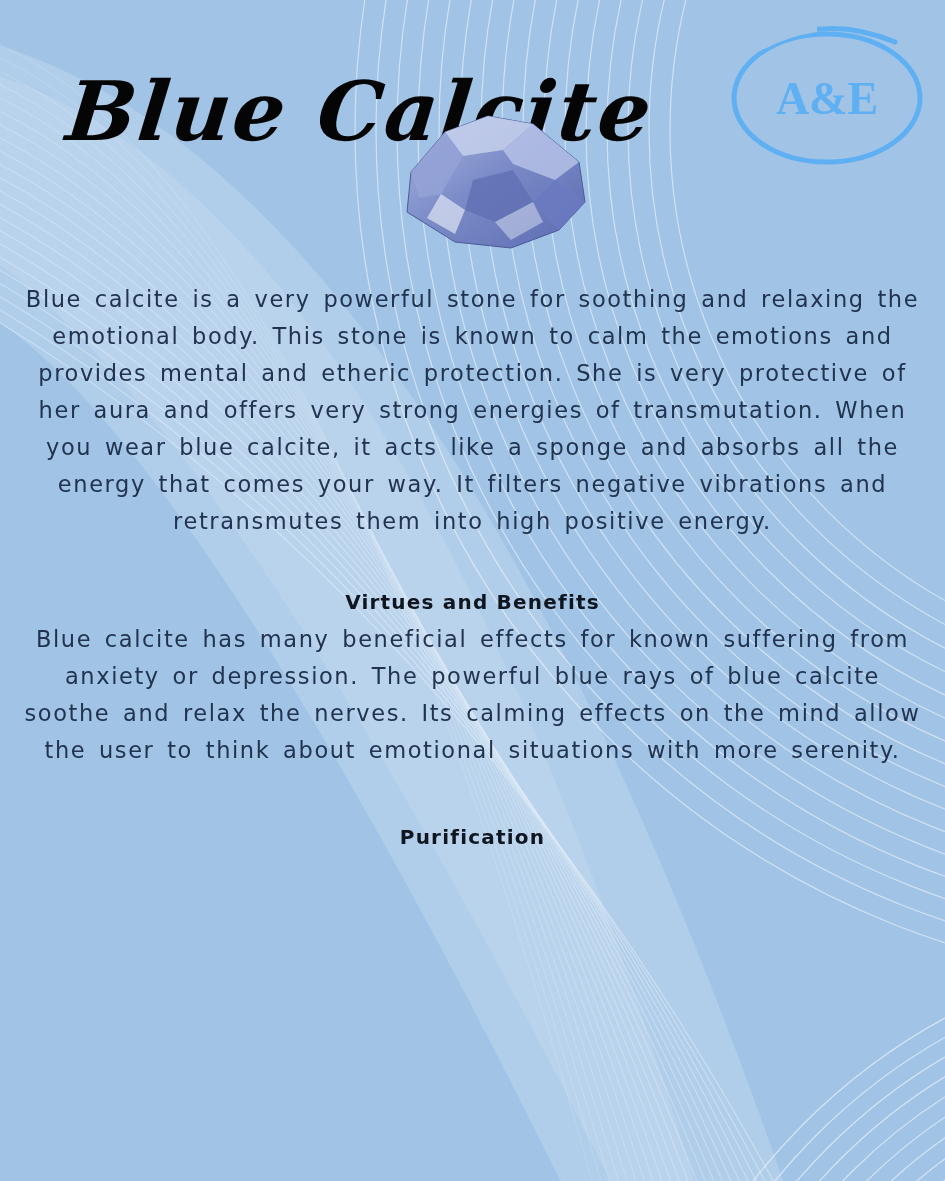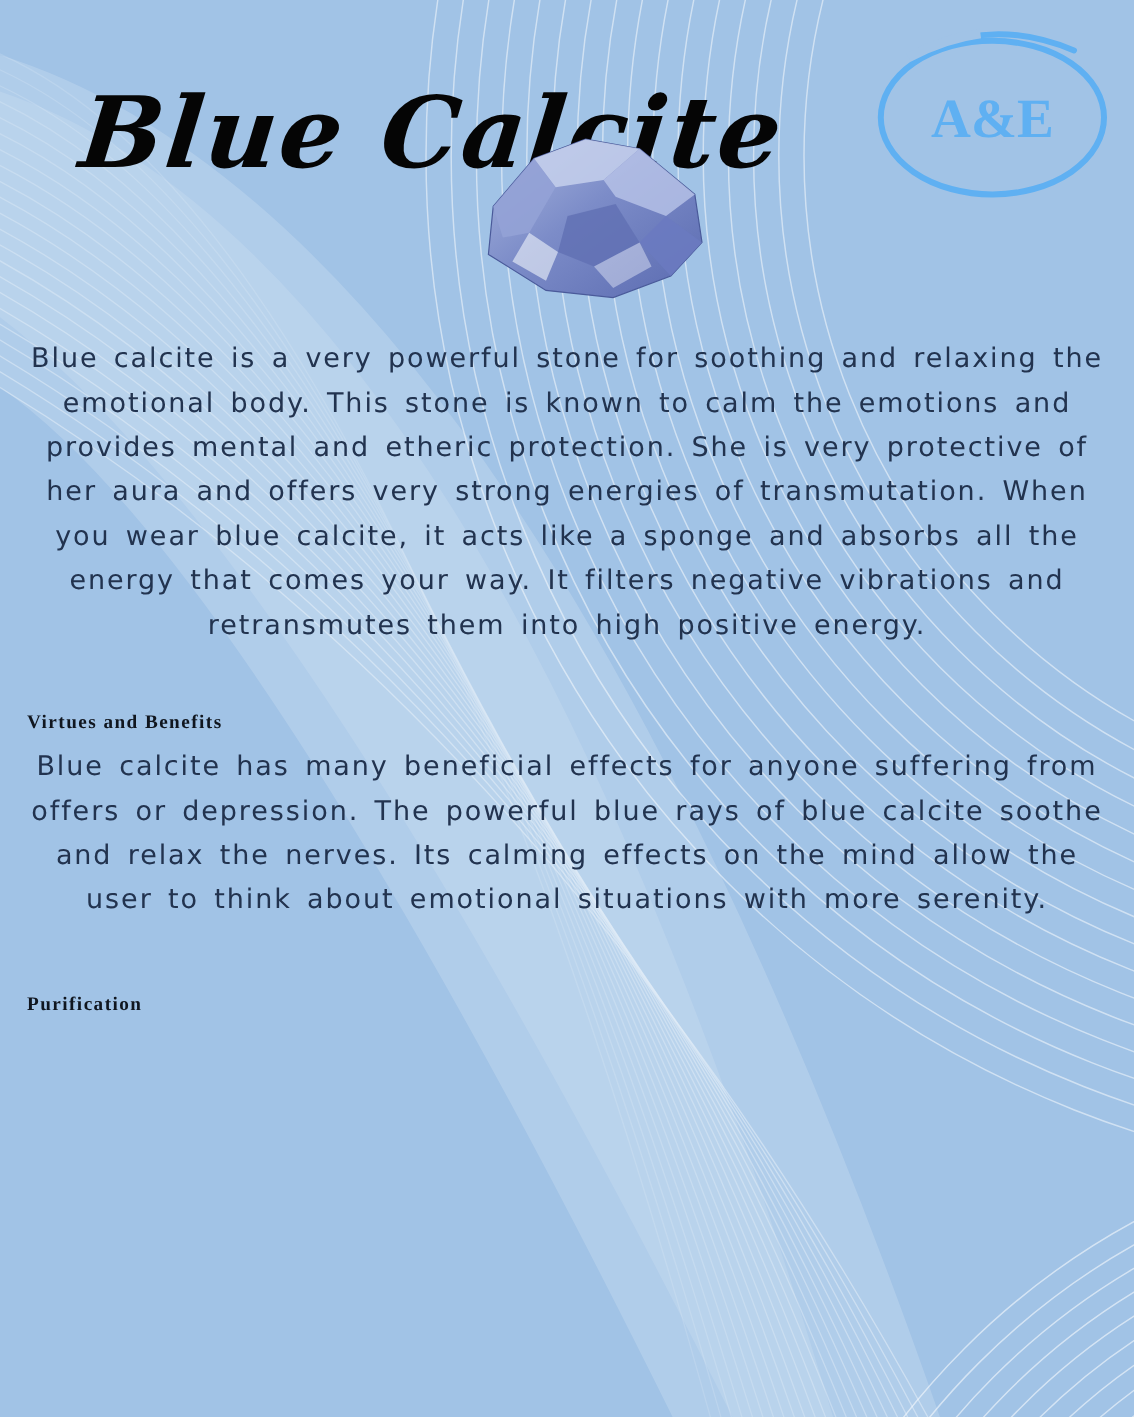--- a/index.html
+++ b/index.html
@@ -74,13 +74,12 @@
   .content h2 {
     margin: 44px auto 0 auto;
     width: 900px;
-    text-align: left;
-    font-size: 16px;
+    text-align: center;
+    font-size: 20px;
     line-height: 37px;
     letter-spacing: 1.2px;
     font-weight: bold;
     color: #10161f;
-    font-family: Liberation Serif, serif;
   }
   .content h2.second {
     margin-top: 50px;

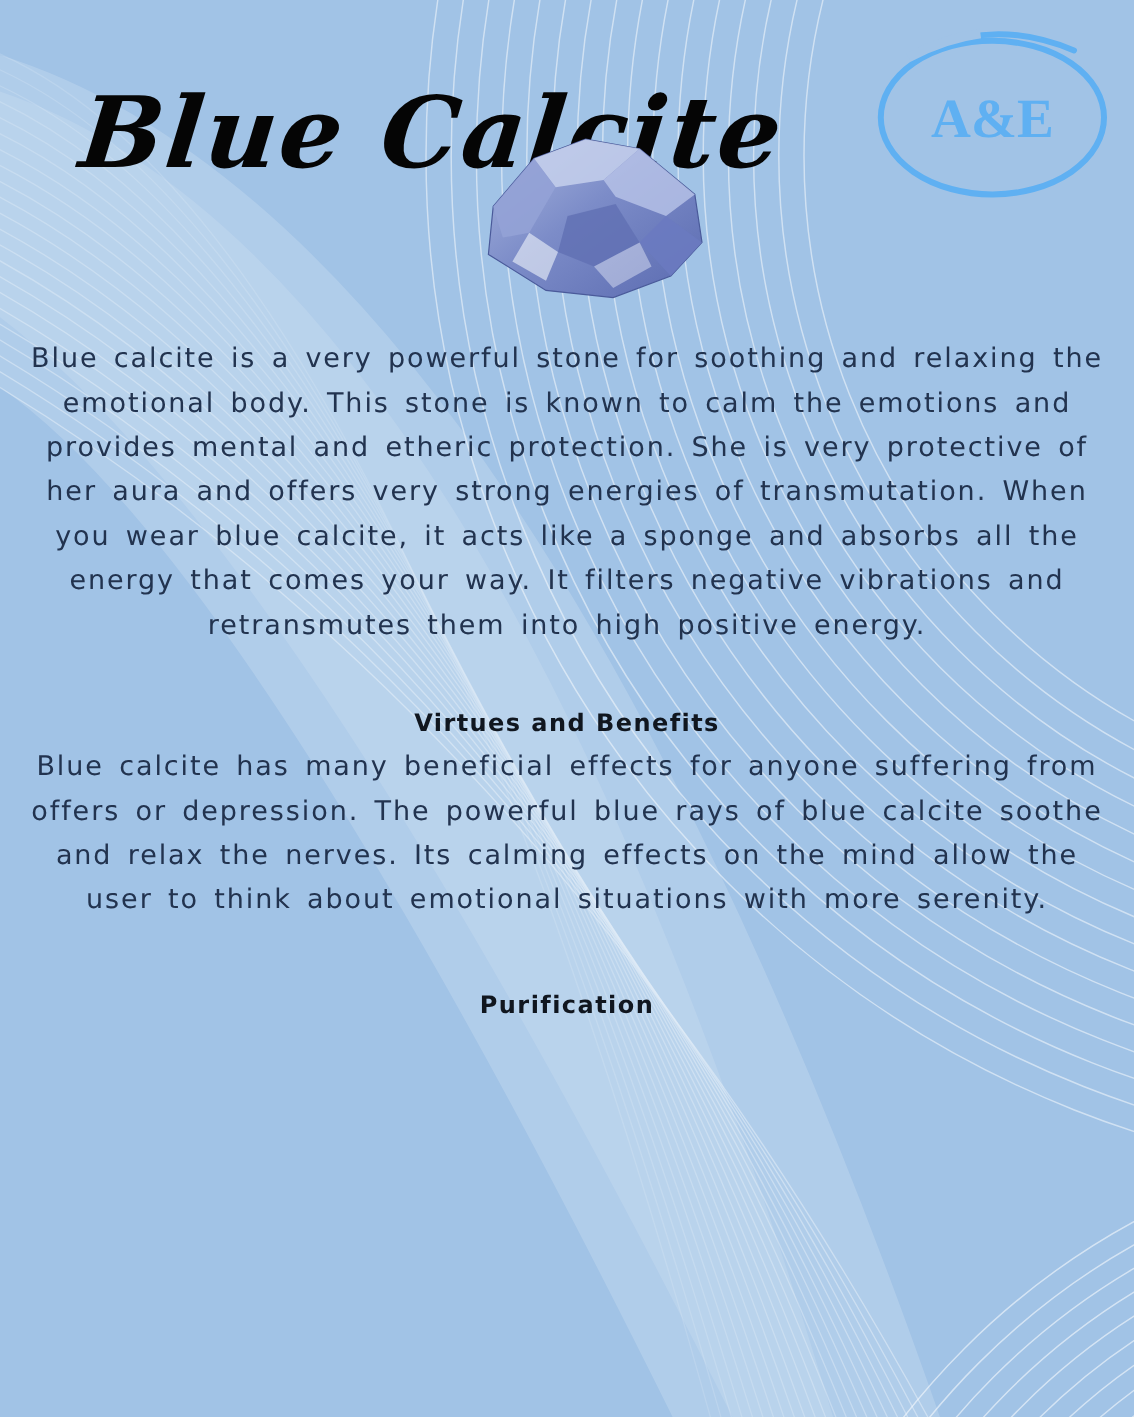--- a/index.html
+++ b/index.html
@@ -181,7 +181,7 @@
   <div class="content">
     <p>Blue calcite is a very powerful stone for soothing and relaxing the emotional body. This stone is known to calm the emotions and provides mental and etheric protection. She is very protective of her aura and offers very strong energies of transmutation. When you wear blue calcite, it acts like a sponge and absorbs all the energy that comes your way. It filters negative vibrations and retransmutes them into high positive energy.</p>
     <h2>Virtues and Benefits</h2>
-    <p>Blue calcite has many beneficial effects for anyone suffering from offers or depression. The powerful blue rays of blue calcite soothe and relax the nerves. Its calming effects on the mind allow the user to think about emotional situations with more serenity.</p>
+    <p>Blue calcite has many beneficial effects for known suffering from anxiety or depression. The powerful blue rays of blue calcite soothe and relax the nerves. Its calming effects on the mind allow the user to think about emotional situations with more serenity.</p>
     <h2 class="second">Purification</h2>
   </div>
 

